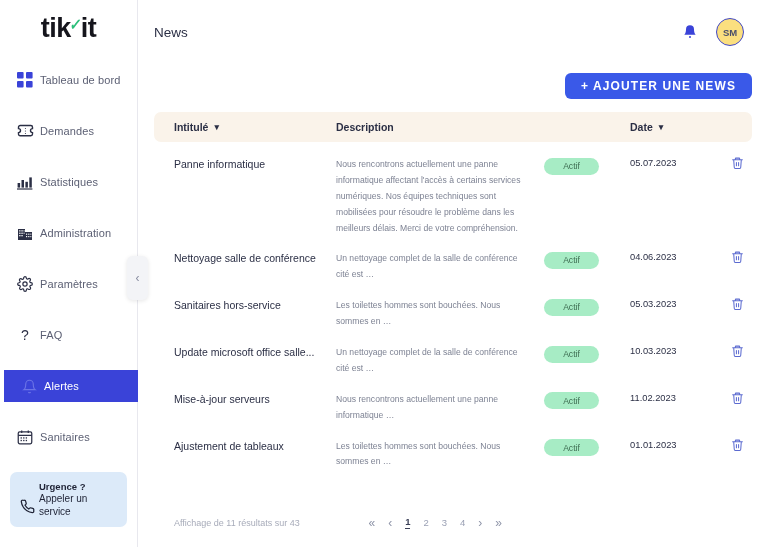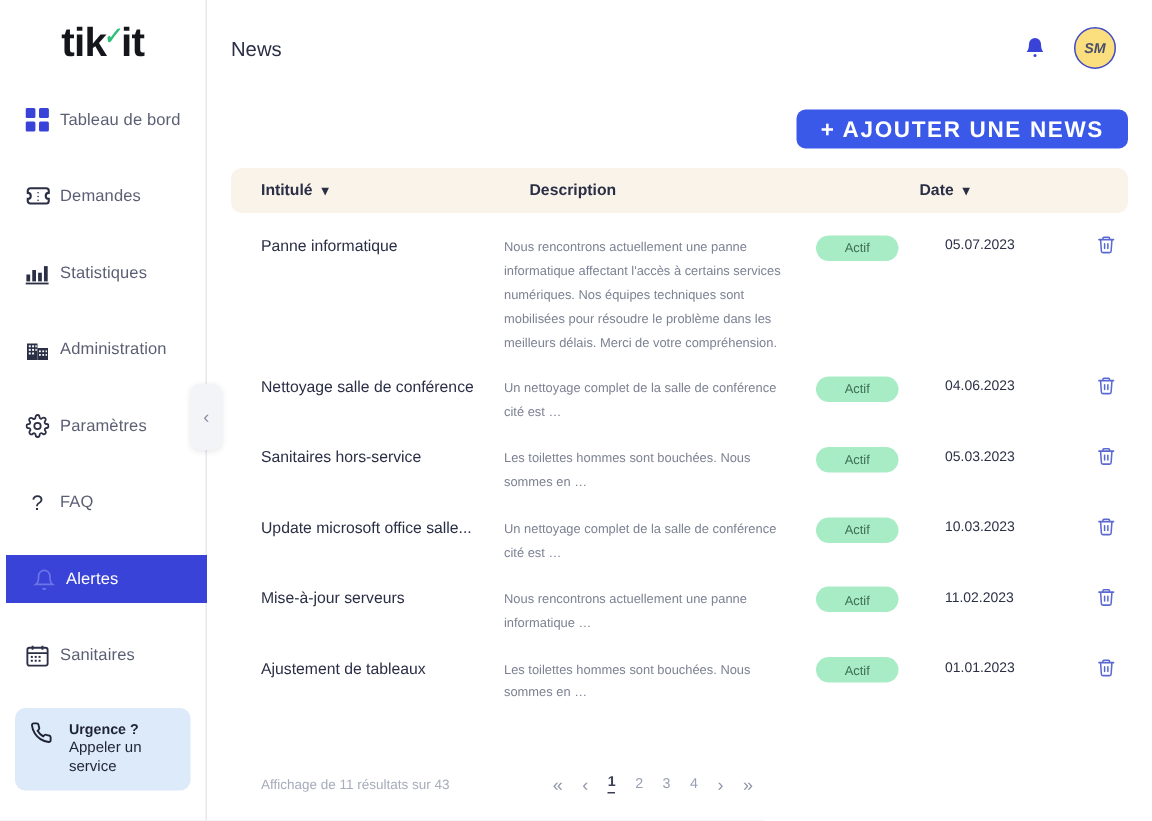--- a/index.html
+++ b/index.html
@@ -137,7 +137,6 @@
     display: flex;
     align-items: center;
     gap: 18px;
-    font-style: italic;
   }
   .bell { cursor: pointer; display: flex; }
   .avatar {

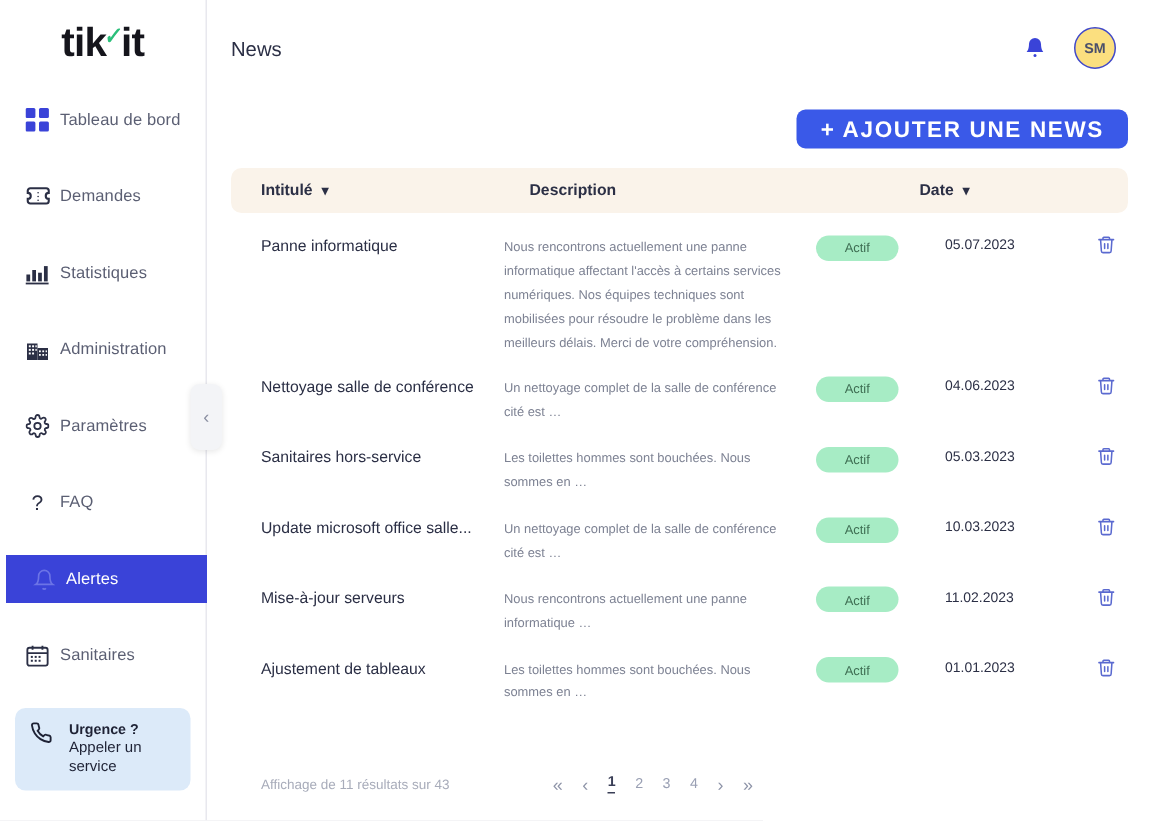--- a/index.html
+++ b/index.html
@@ -170,7 +170,7 @@
     border-radius: 6px;
     height: 26px;
     padding: 0 16px;
-    font-size: 15px;
+    font-size: 12px;
     font-weight: bold;
     letter-spacing: 1.1px;
     font-family: "Liberation Sans", sans-serif;

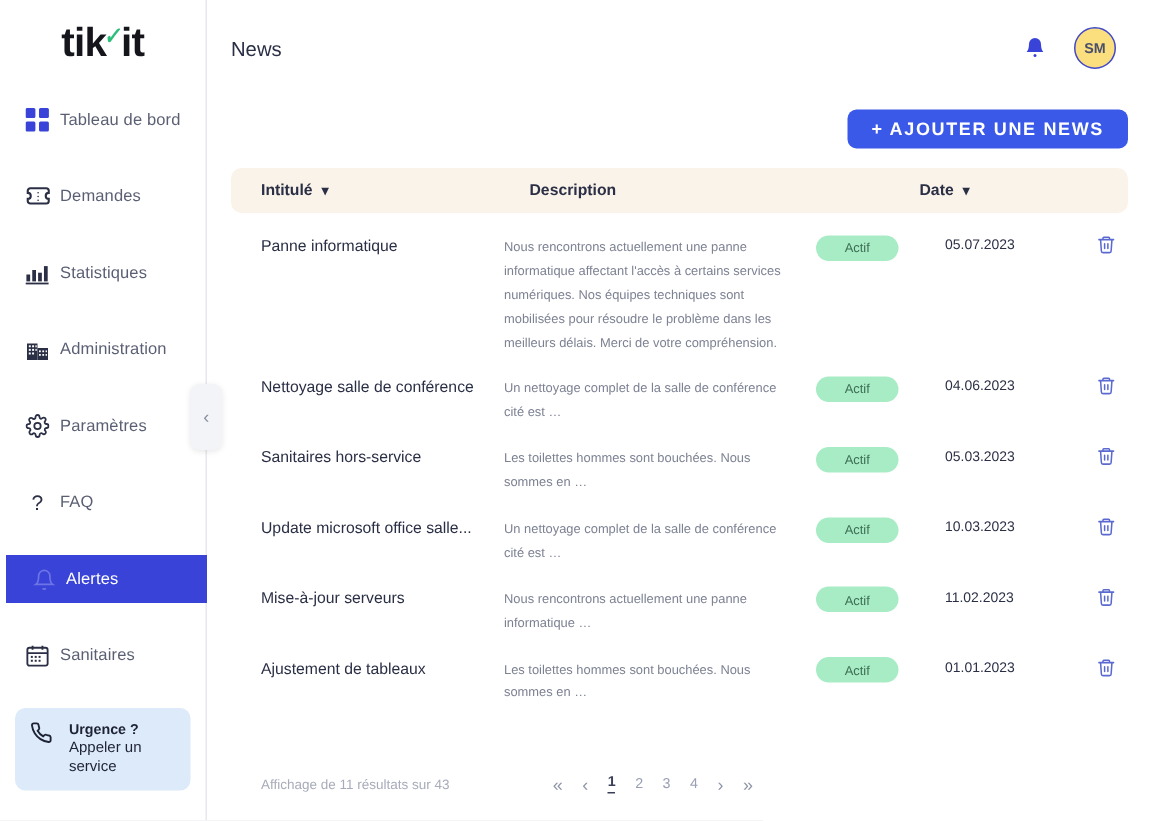--- a/index.html
+++ b/index.html
@@ -186,7 +186,6 @@
     display: flex;
     align-items: center;
     padding: 0 8px 0 20px;
-    gap: 17px;
   }
   .th {
     font-size: 10.5px;

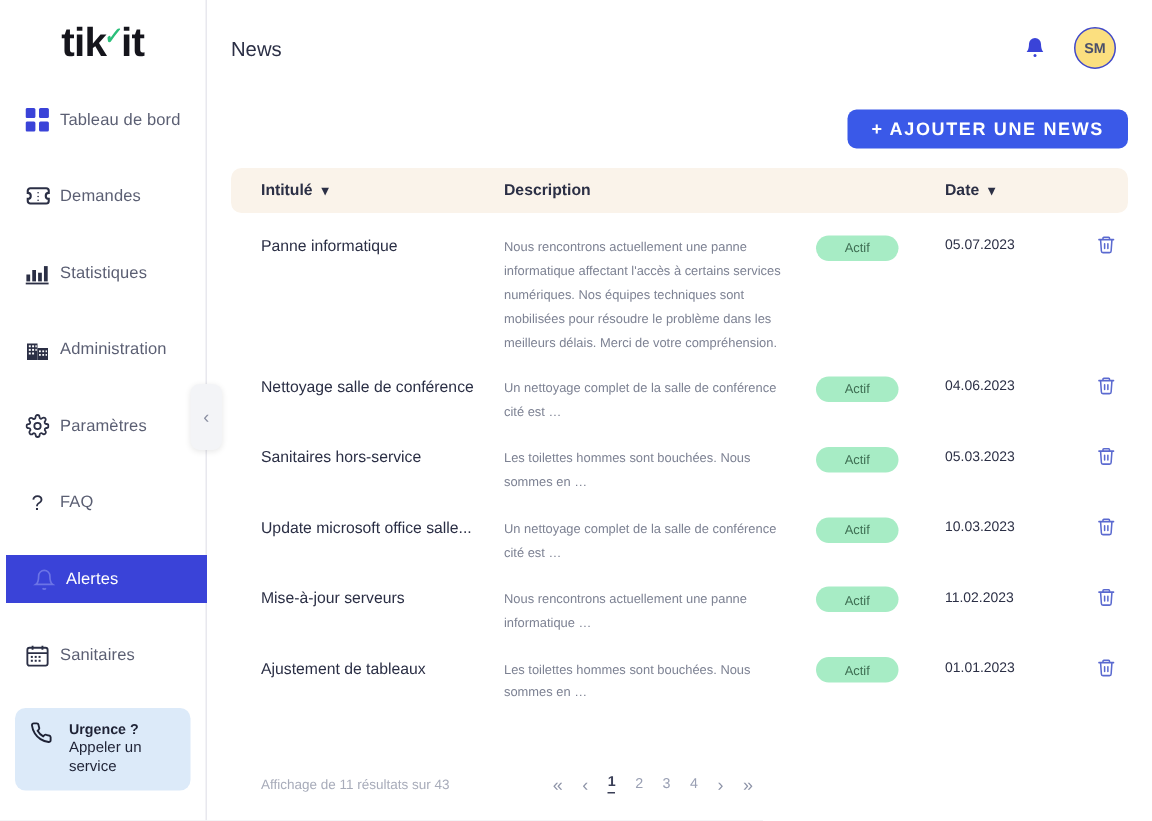--- a/index.html
+++ b/index.html
@@ -88,8 +88,8 @@
     border-radius: 7px;
     padding: 9px 8px 9px 10px;
     display: flex;
-    align-items: flex-start;
-    gap: 11px;
+    align-items: flex-end;
+    gap: 4px;
     cursor: pointer;
   }
   .urgence .u-txt { line-height: 1.25; }

